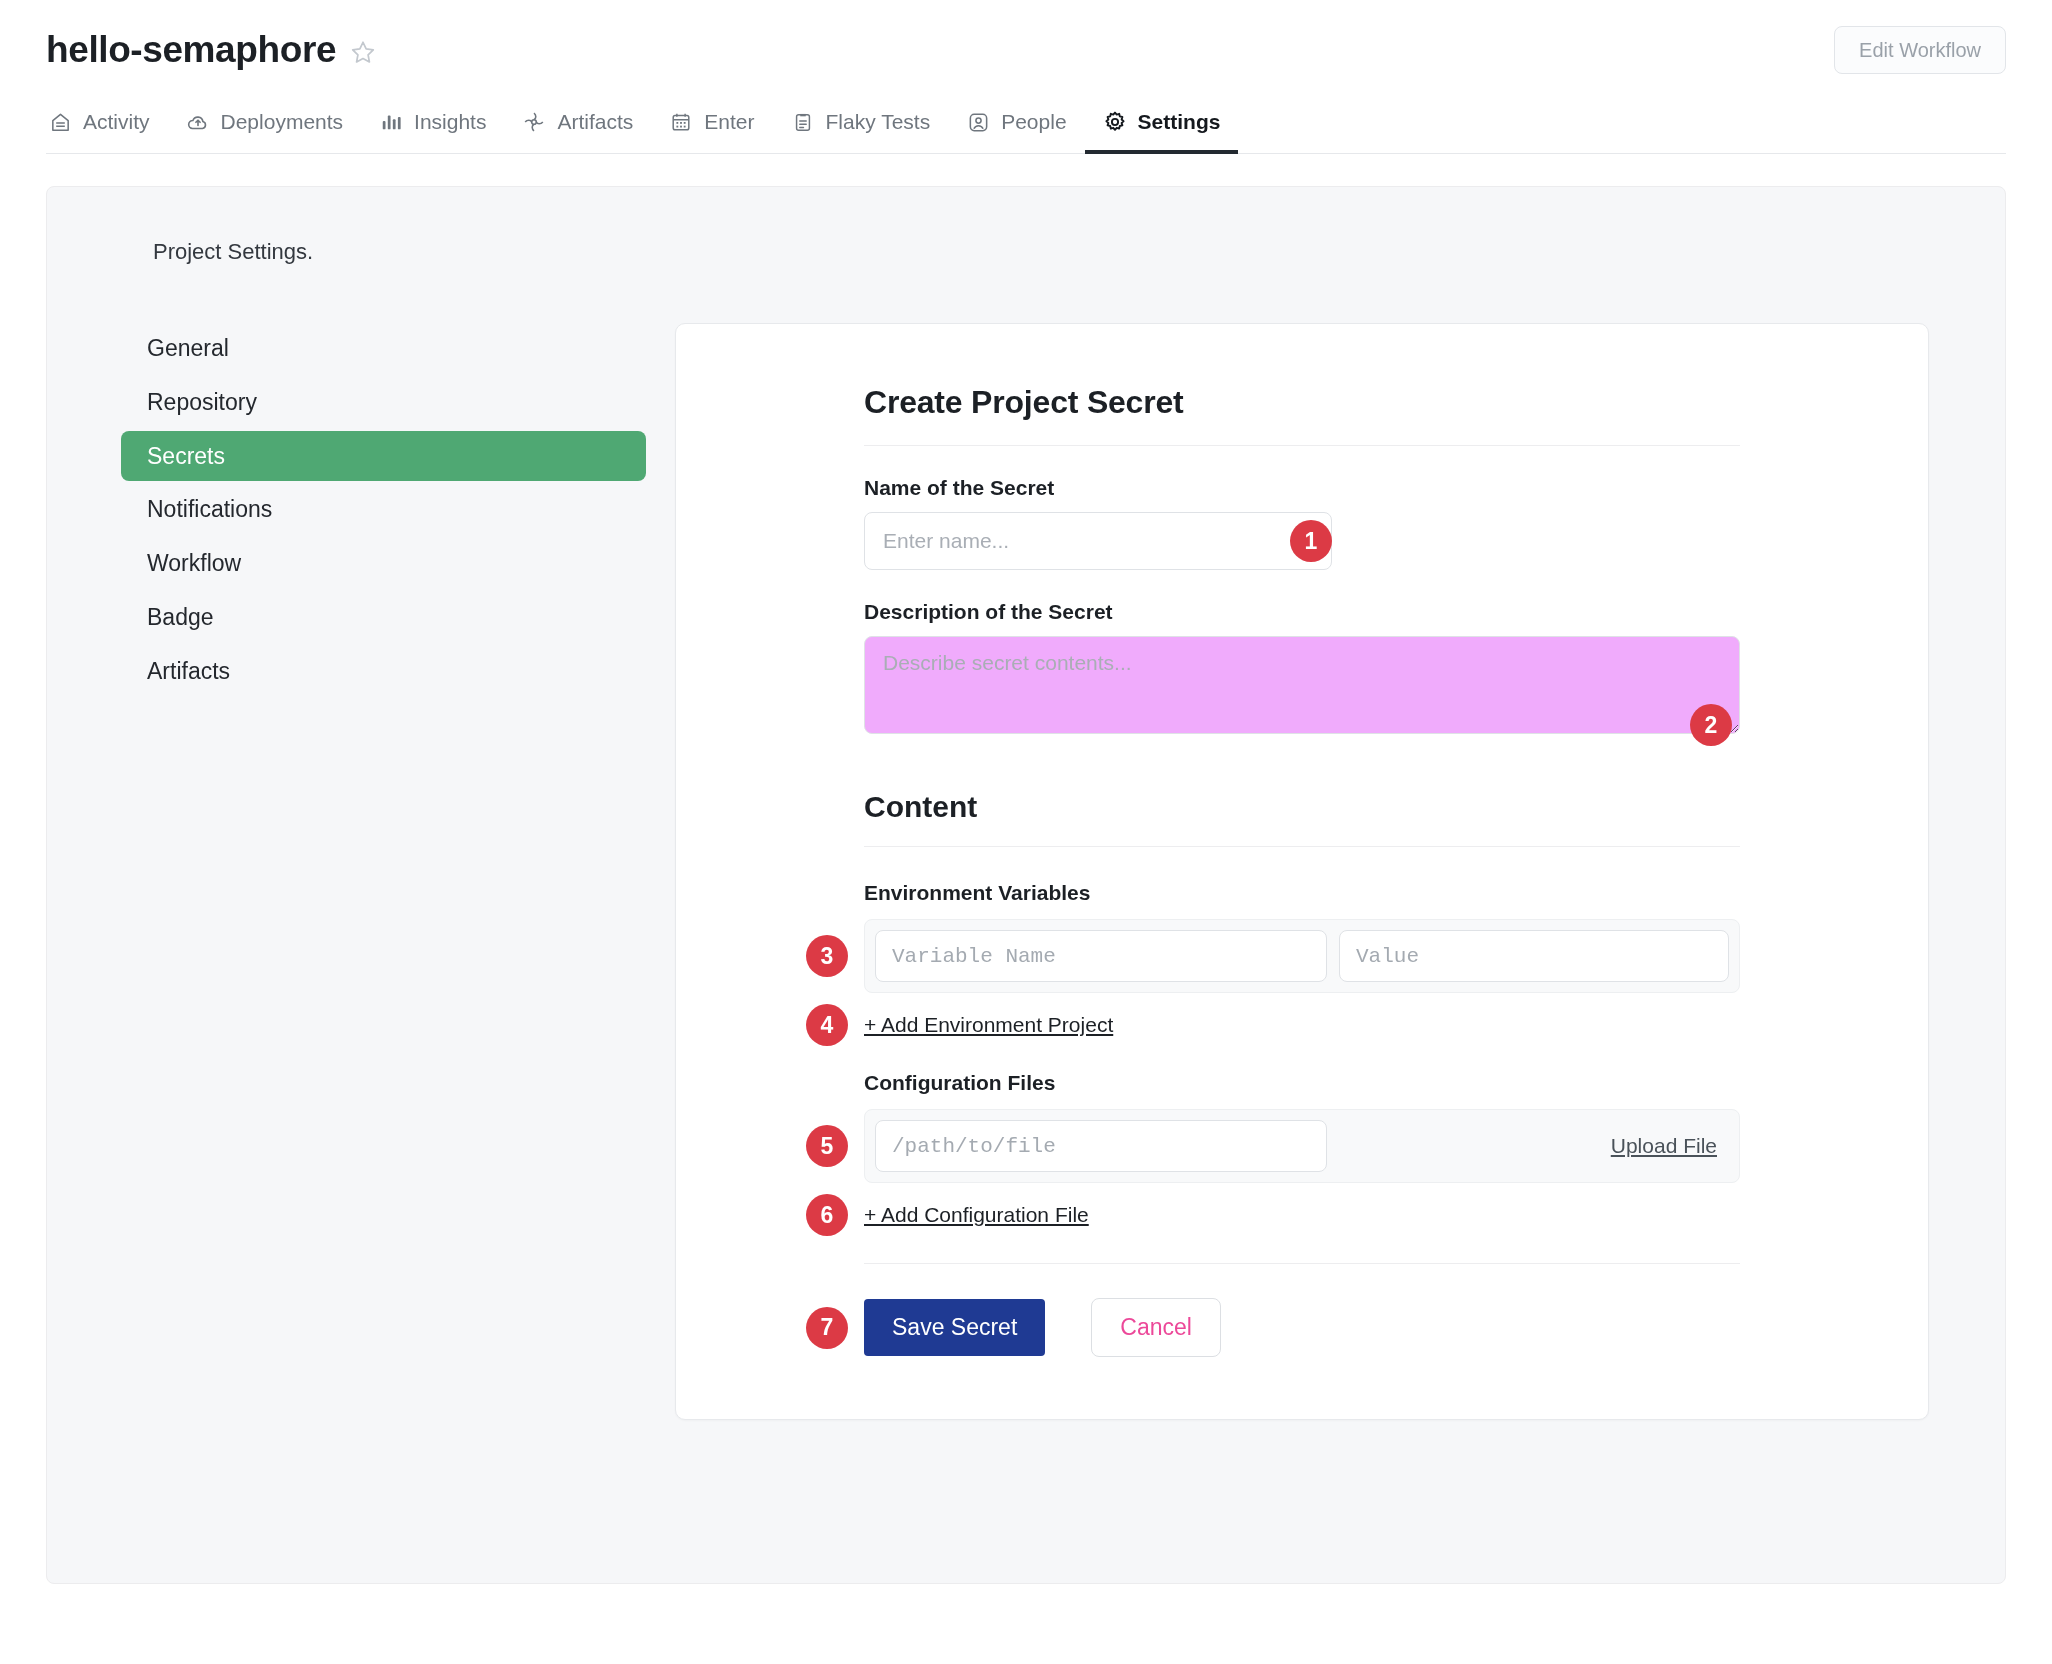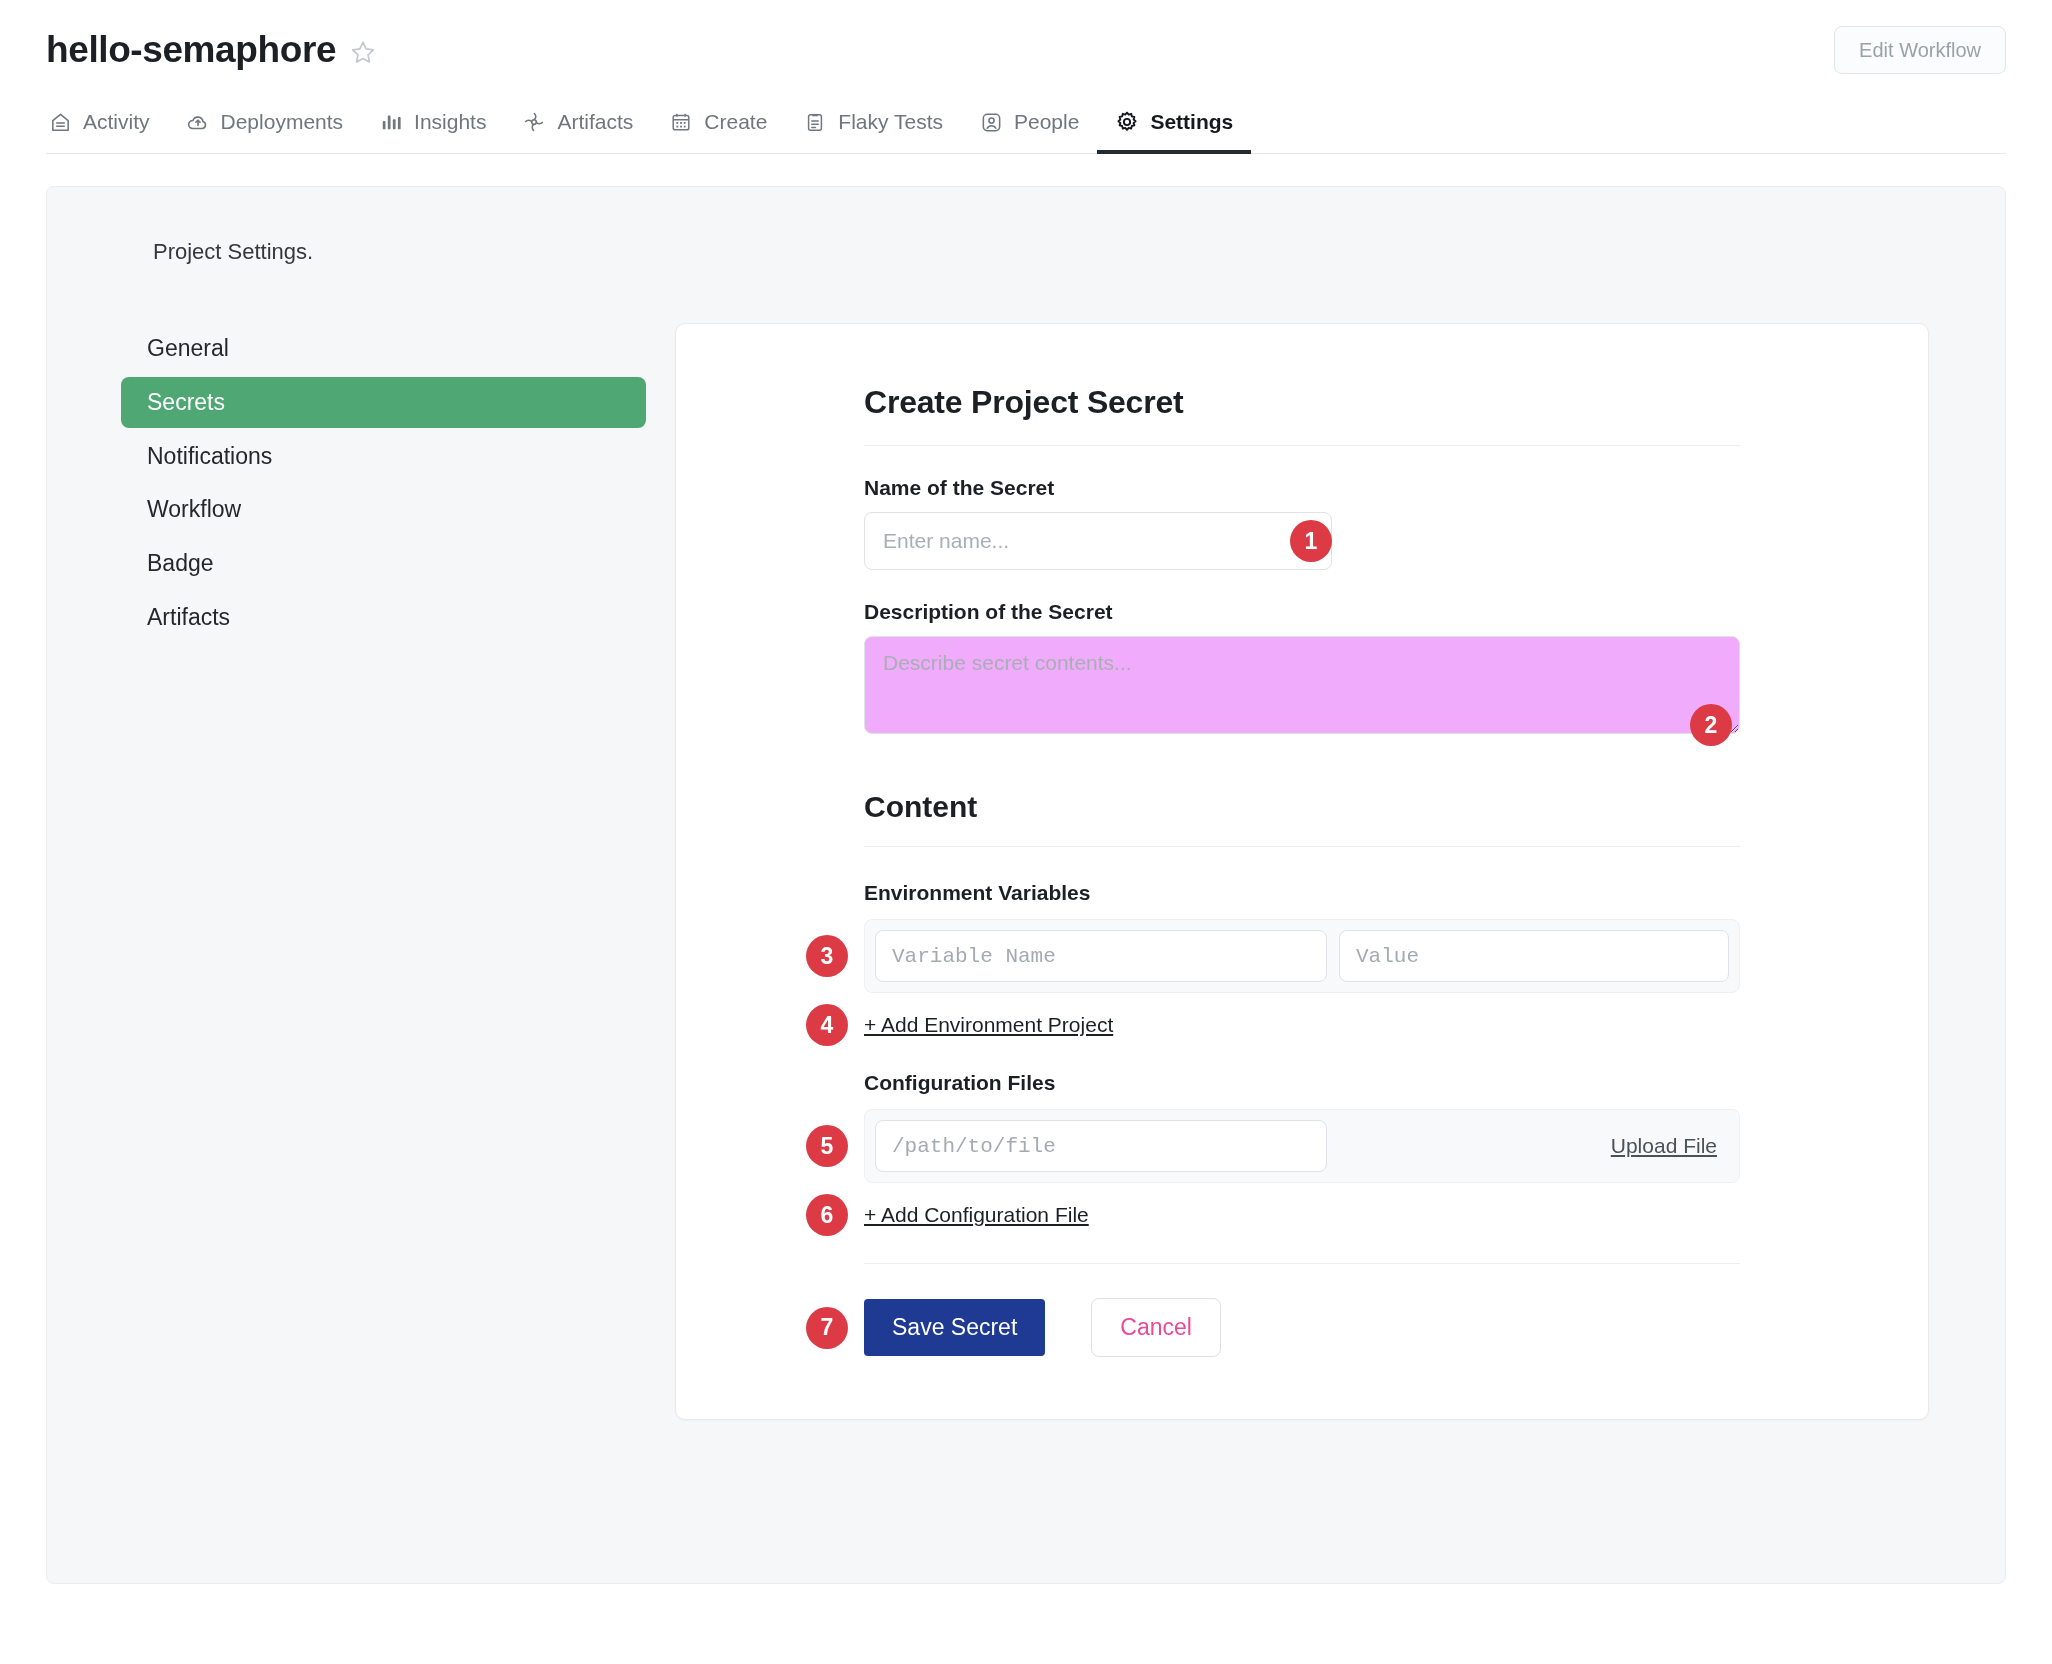--- a/index.html
+++ b/index.html
@@ -397,7 +397,7 @@
           </g>
         </svg>
       </span>
-      <span>Create</span>
+      <span>Enter</span>
     </div>
 
     <div class="tab">

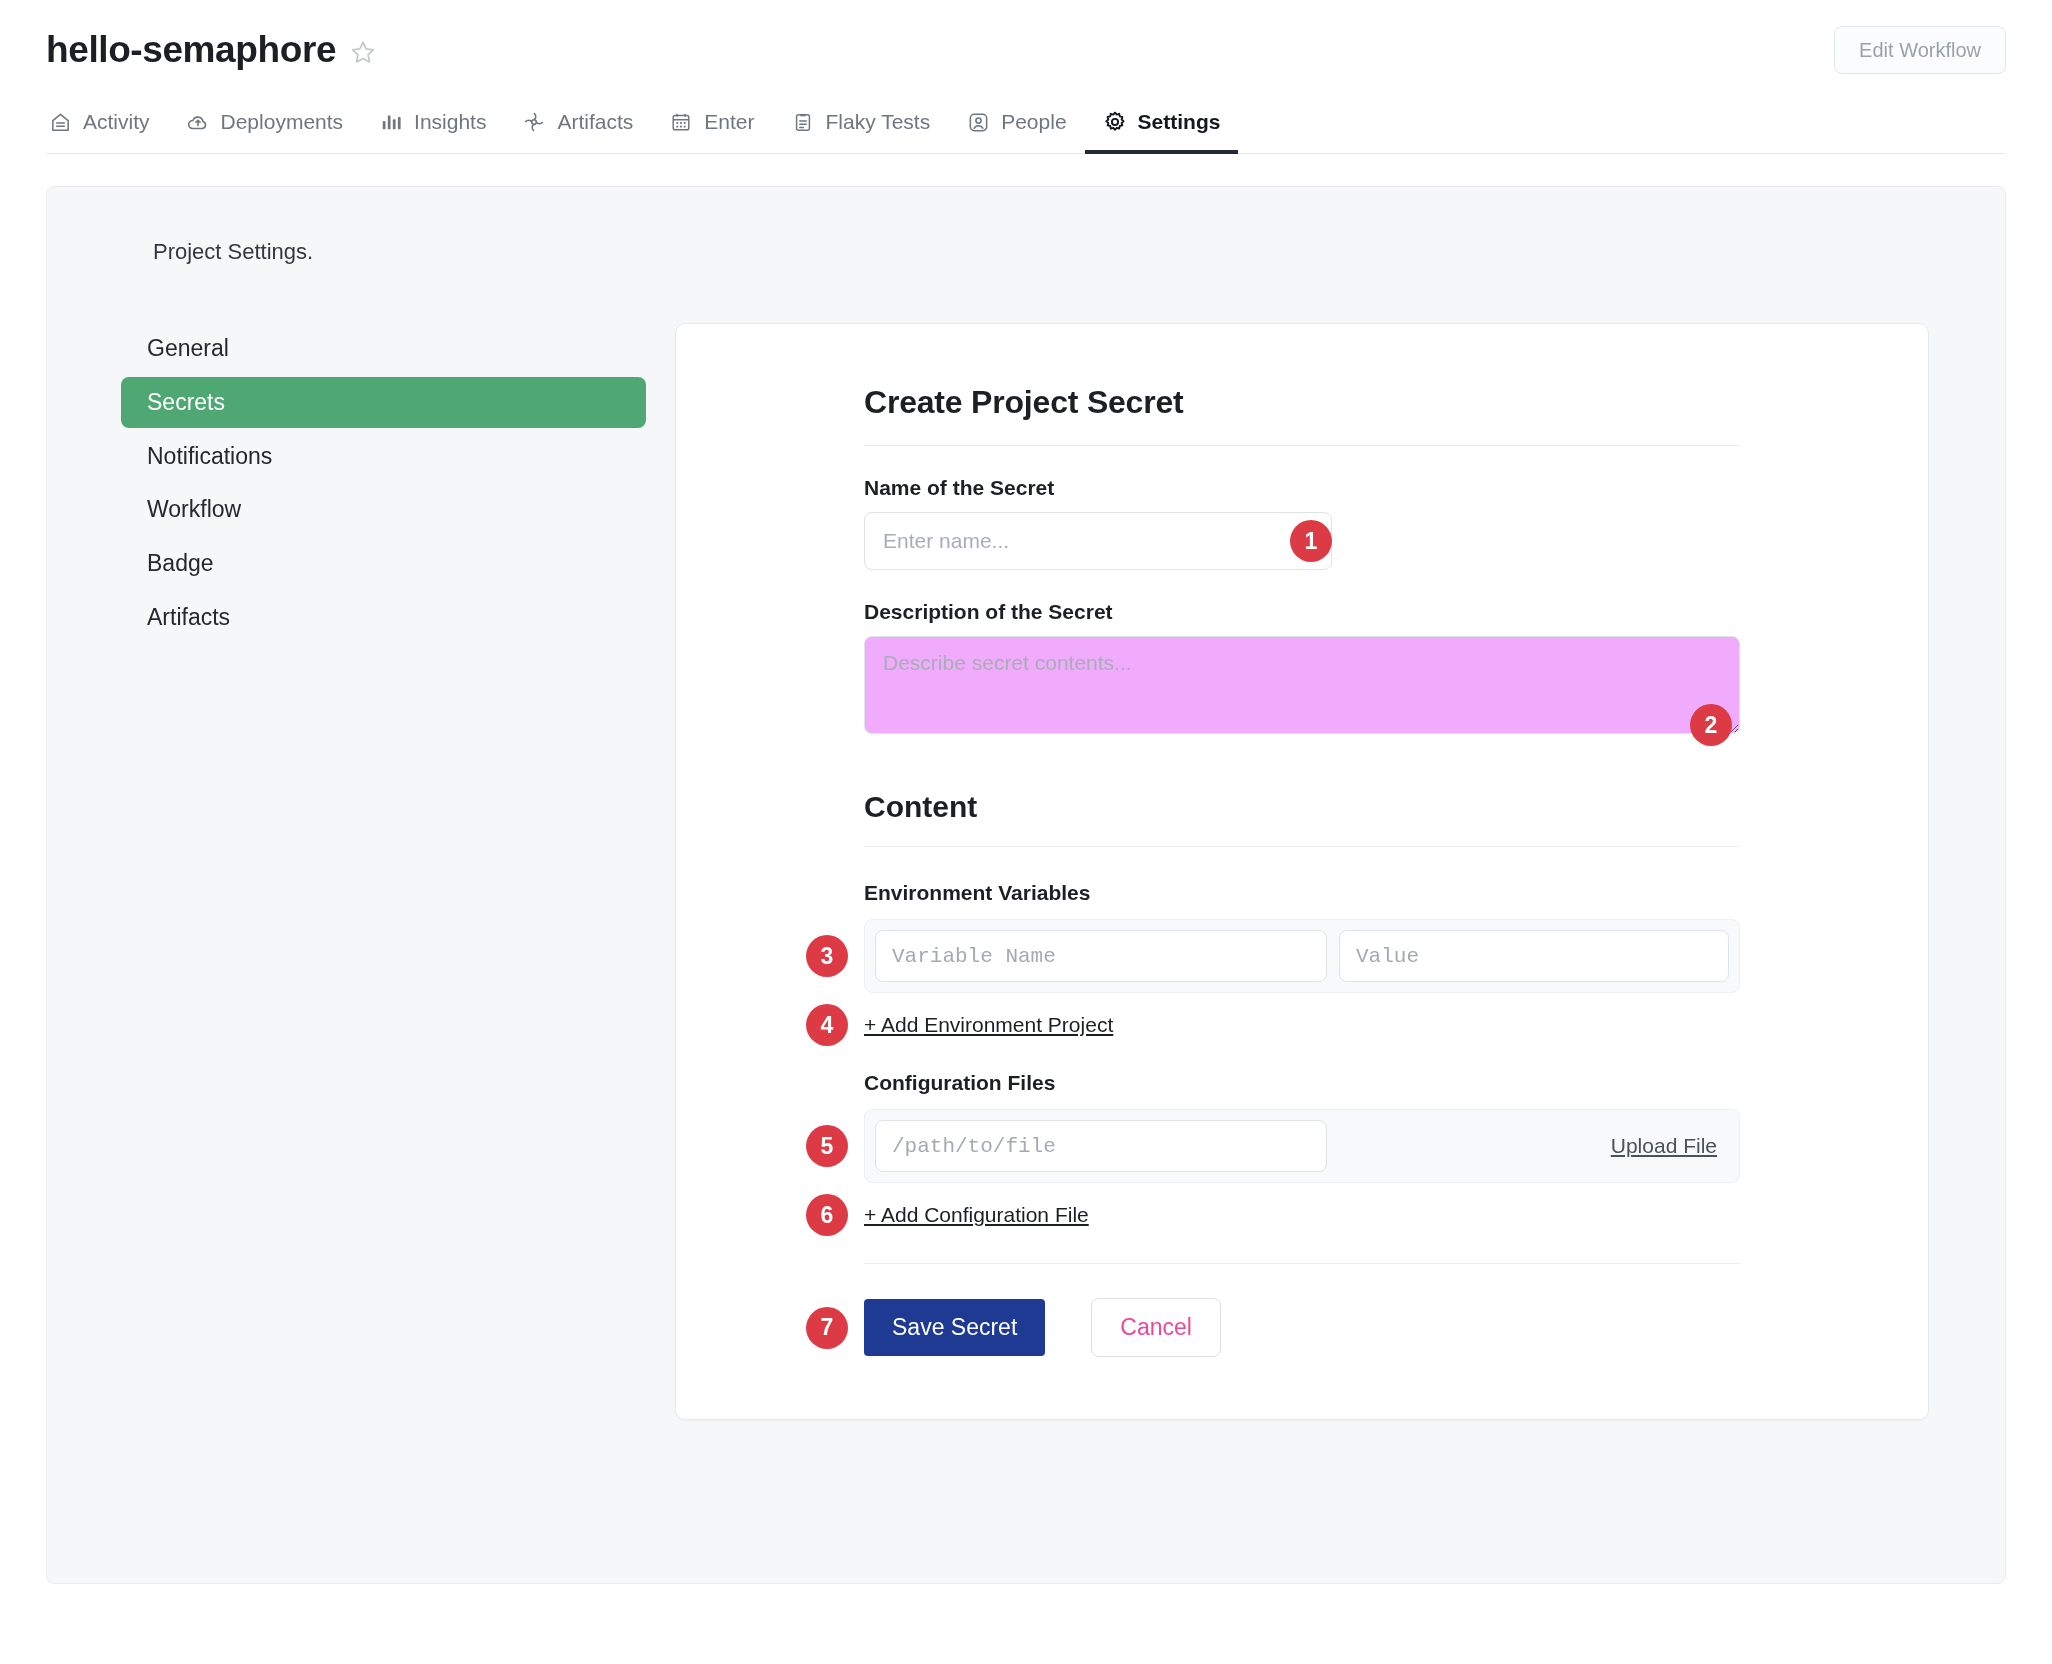--- a/index.html
+++ b/index.html
@@ -444,6 +444,7 @@
 
       <div class="sidenav">
         <div class="sidenav-item">General</div>
+        <div class="sidenav-item">Repository</div>
         <div class="sidenav-item active">Secrets</div>
         <div class="sidenav-item">Notifications</div>
         <div class="sidenav-item">Workflow</div>

